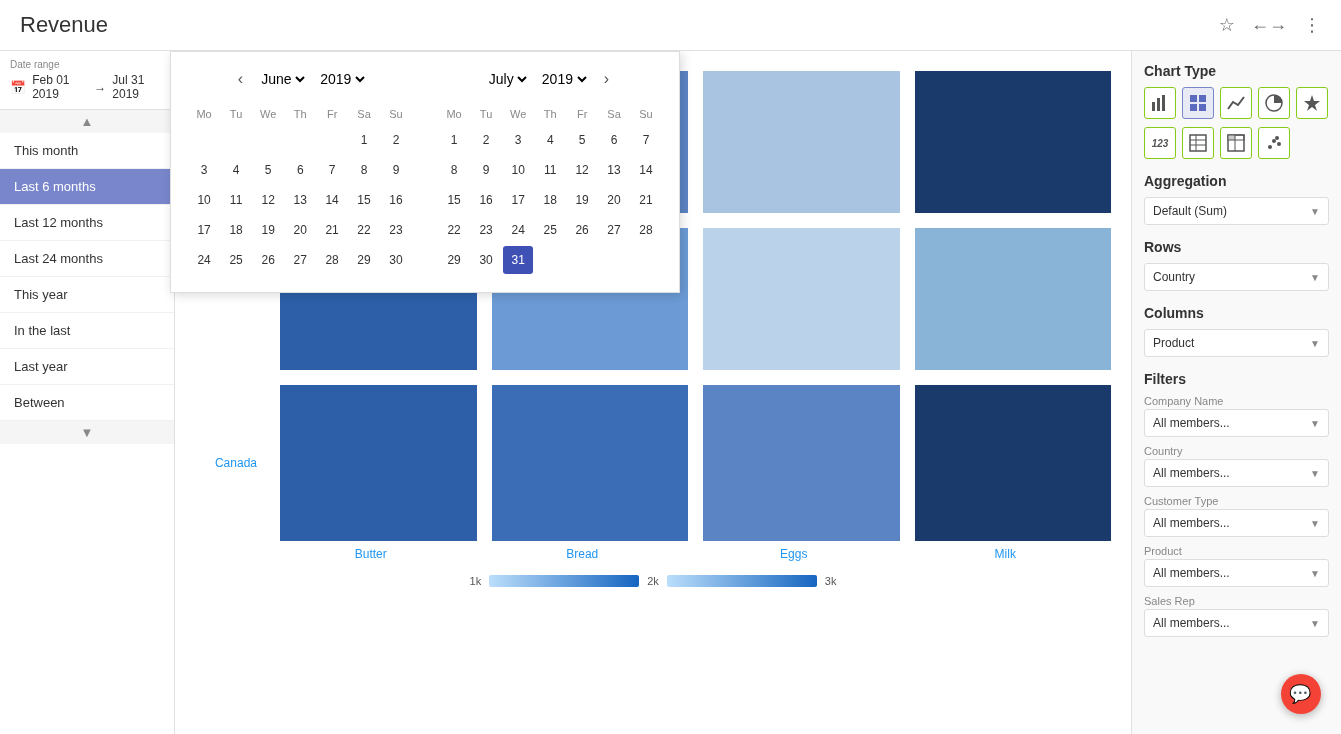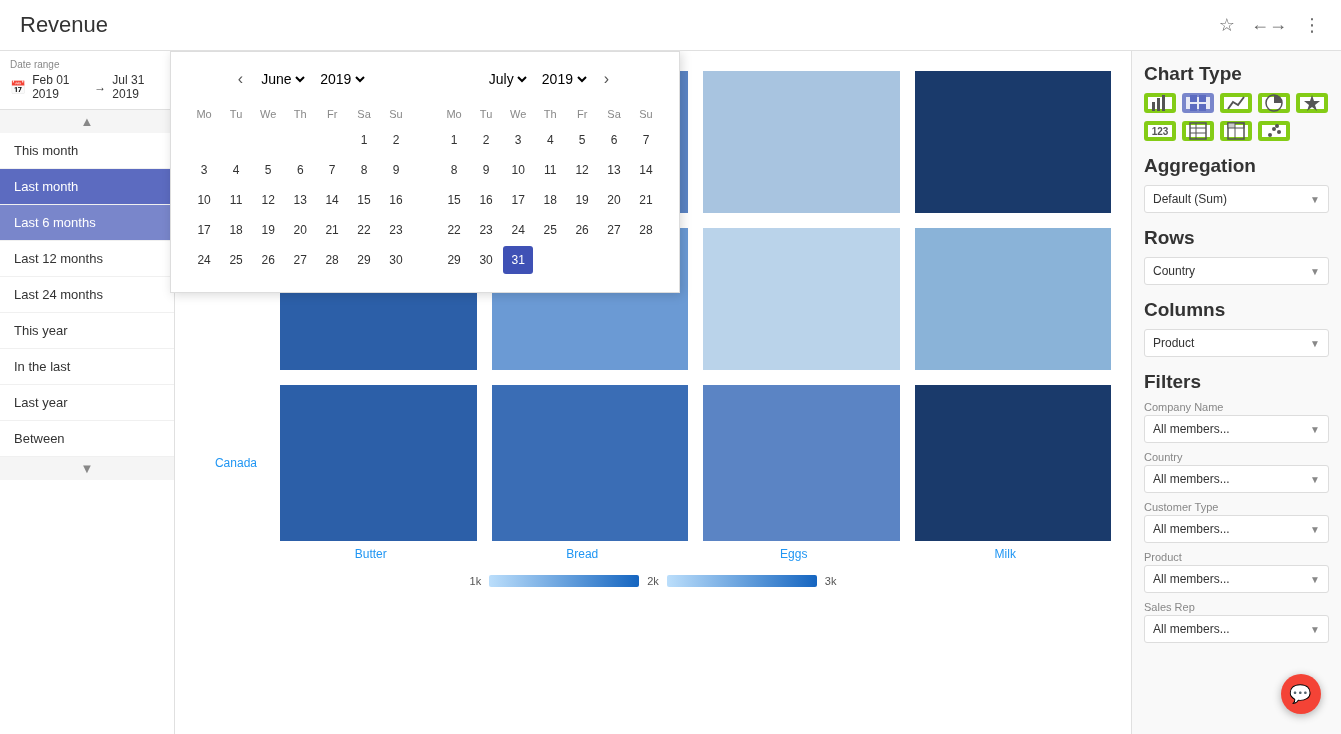--- a/index.html
+++ b/index.html
@@ -73,7 +73,7 @@
     .right-panel { width: 210px; border-left: 1px solid #e0e0e0; background: #f9f9f9; padding: 12px; overflow-y: auto; flex-shrink: 0; }
 
     .panel-section { margin-bottom: 14px; }
-    .panel-section-title { font-size: 19px; font-weight: 600; color: #333; margin-bottom: 8px; }
+    .panel-section-title { font-size: 14px; font-weight: 600; color: #333; margin-bottom: 8px; }
 
     .chart-type-icons { display: flex; gap: 6px; flex-wrap: wrap; margin-bottom: 8px; }
     .chart-type-icon { width: 32px; height: 20px; border: 4px solid #84cc16; border-radius: 3px; display: flex; align-items: center; justify-content: center; cursor: pointer; background: #fff; font-size: 14px; color: #555; }

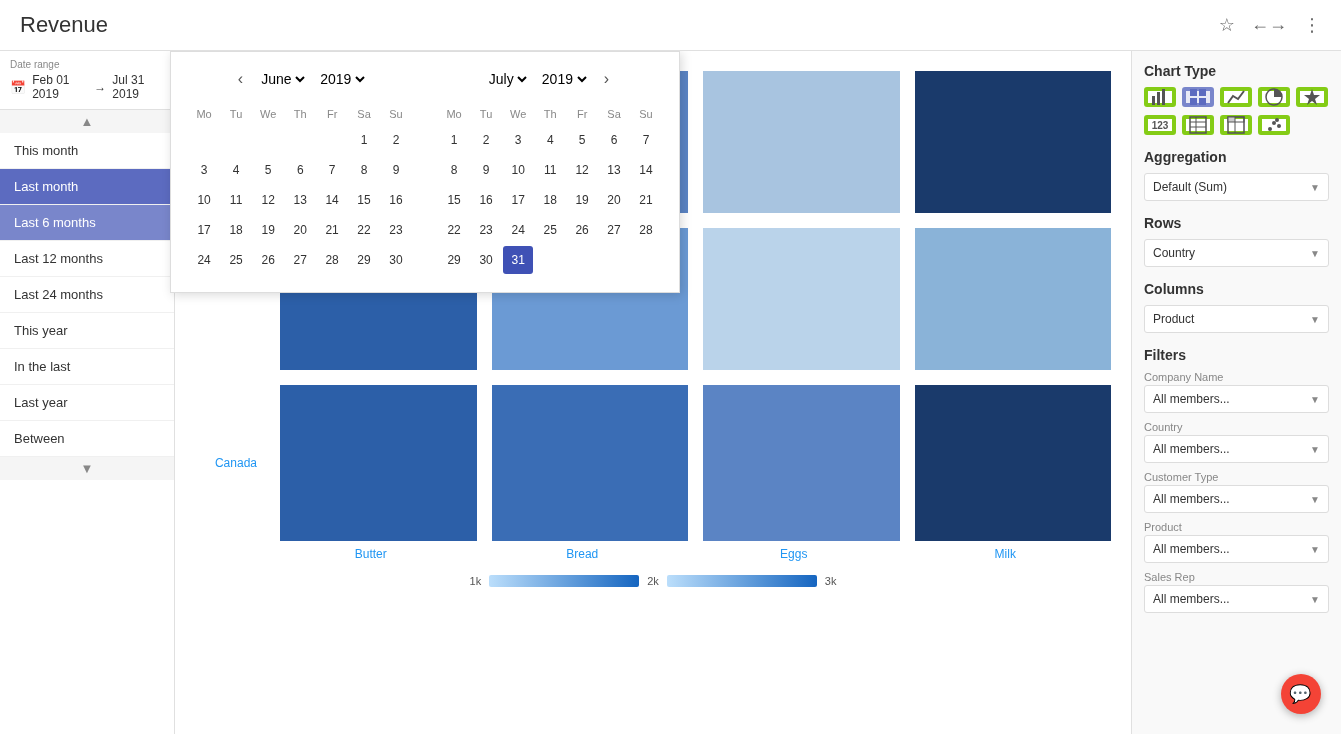--- a/index.html
+++ b/index.html
@@ -76,7 +76,7 @@
     .panel-section-title { font-size: 14px; font-weight: 600; color: #333; margin-bottom: 8px; }
 
     .chart-type-icons { display: flex; gap: 6px; flex-wrap: wrap; margin-bottom: 8px; }
-    .chart-type-icon { width: 32px; height: 20px; border: 4px solid #84cc16; border-radius: 3px; display: flex; align-items: center; justify-content: center; cursor: pointer; background: #fff; font-size: 14px; color: #555; }
+    .chart-type-icon { width: 32px; height: 32px; border: 1px solid #84cc16; border-radius: 3px; display: flex; align-items: center; justify-content: center; cursor: pointer; background: #fff; font-size: 14px; color: #555; font-style: italic; }
     .chart-type-icon.active { background: #e8eaf6; border-color: #7986cb; }
 
     .dropdown-row { display: flex; align-items: center; justify-content: space-between; padding: 6px 8px; background: #fff; border: 1px solid #ddd; border-radius: 3px; cursor: pointer; font-size: 12px; margin-bottom: 4px; }

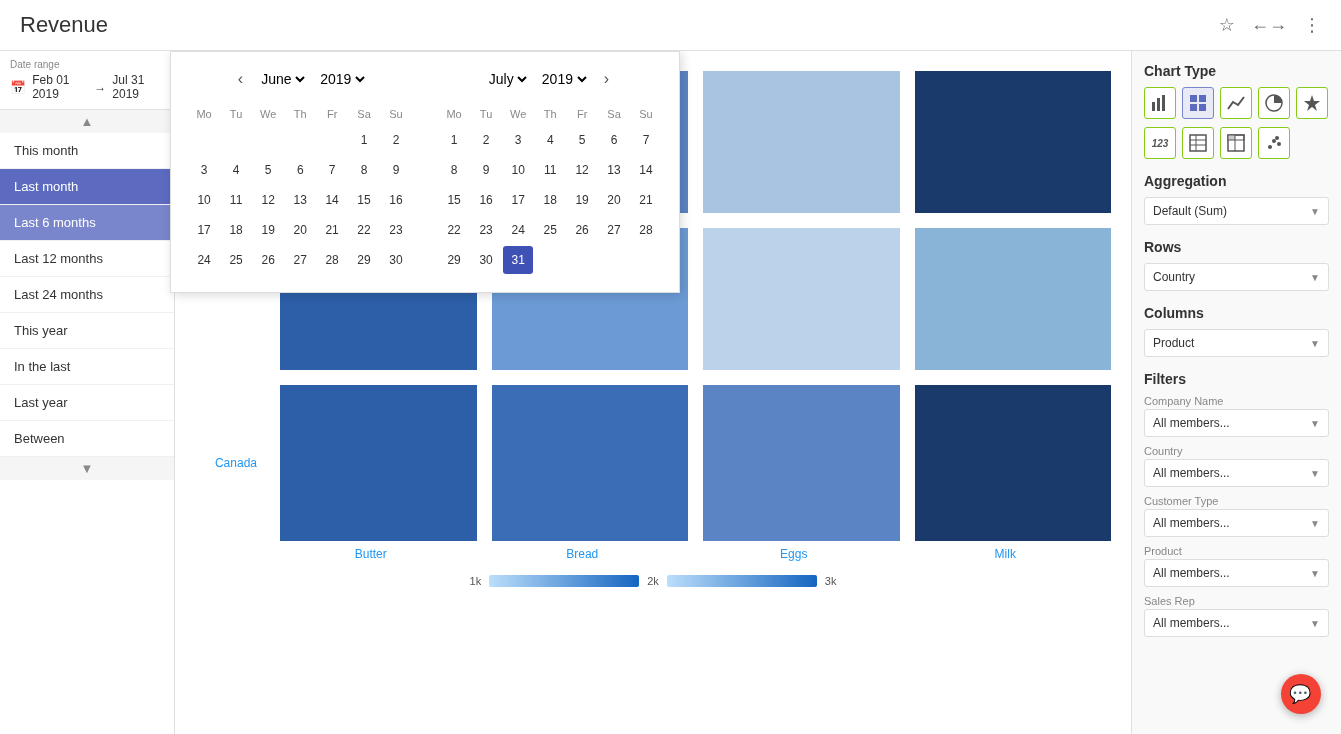--- a/index.html
+++ b/index.html
@@ -122,7 +122,6 @@
 
       <div class="date-menu">
         <div class="date-menu-item">This month</div>
-        <div class="date-menu-item selected">Last month</div>
         <div class="date-menu-item active">Last 6 months</div>
         <div class="date-menu-item">Last 12 months</div>
         <div class="date-menu-item">Last 24 months</div>

